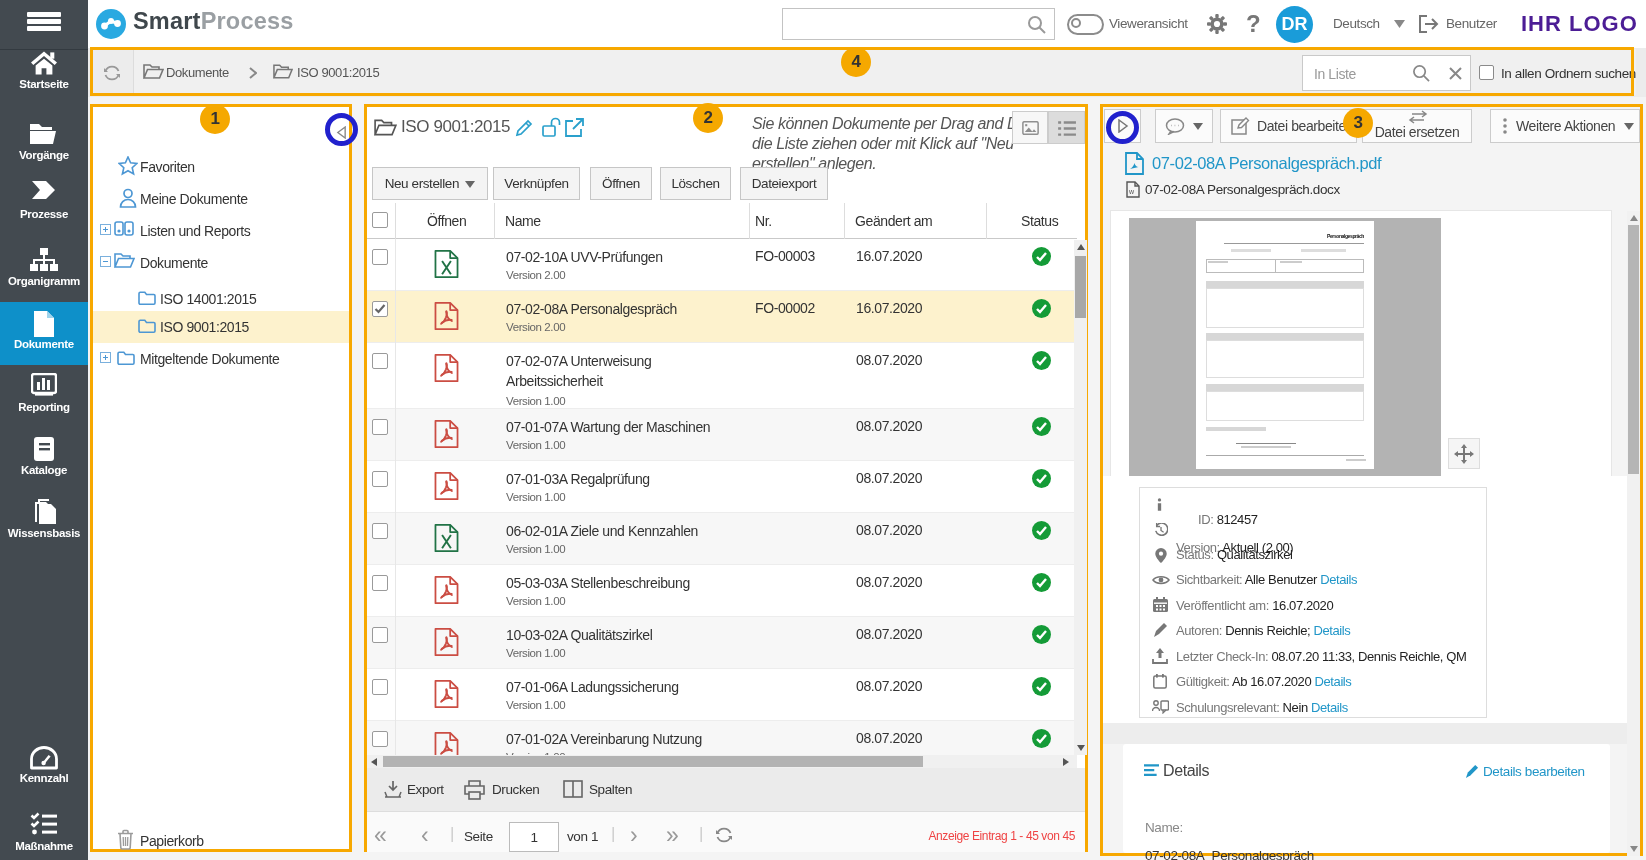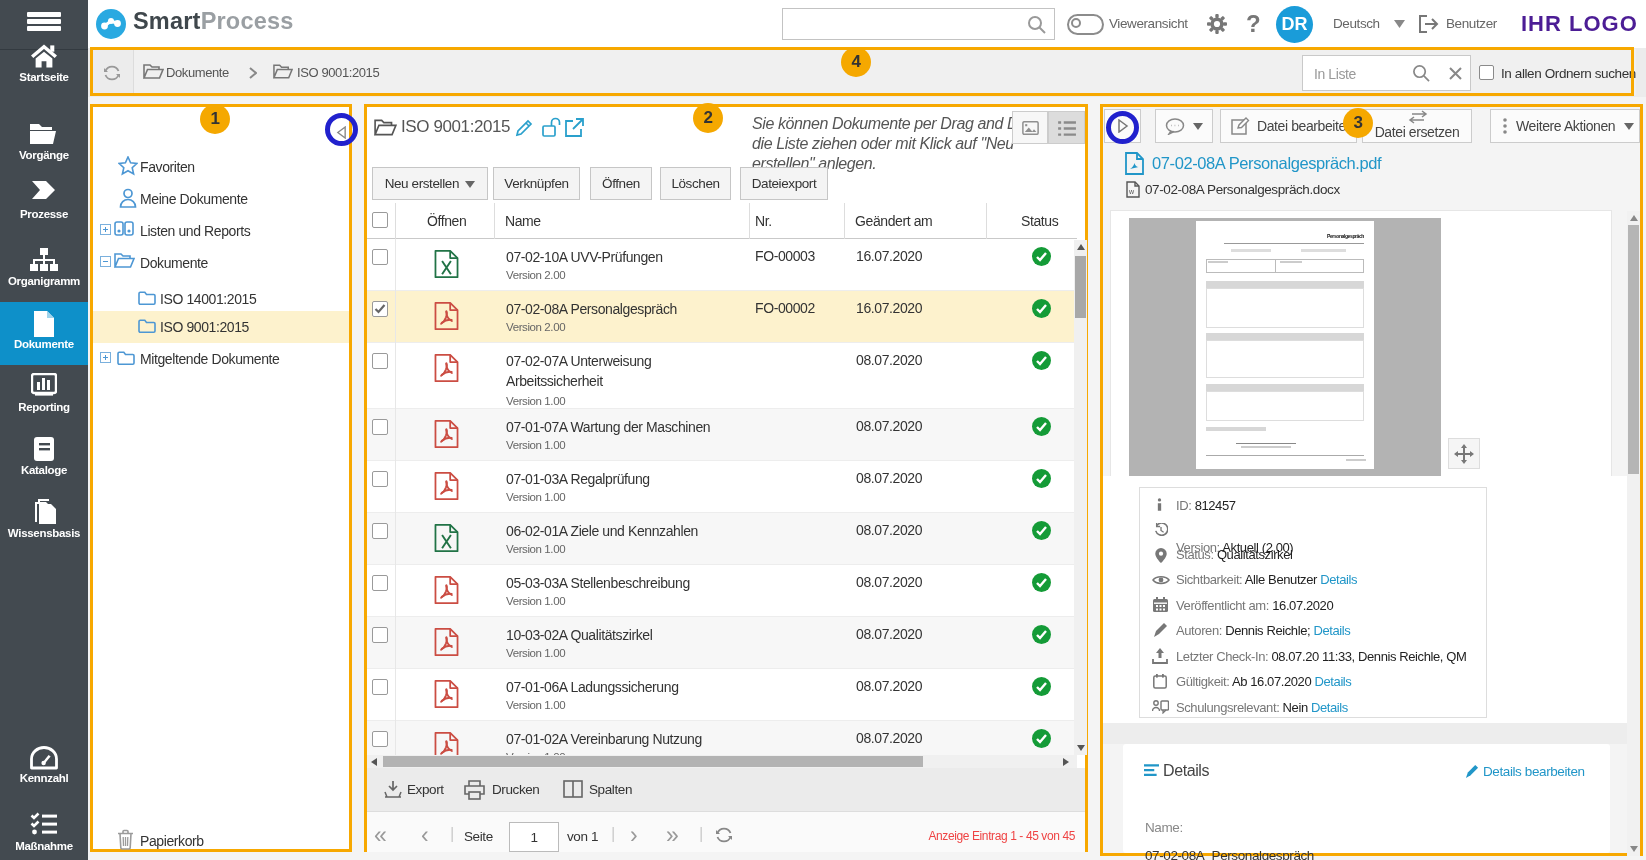--- a/index.html
+++ b/index.html
@@ -75,7 +75,7 @@
       <div></div>
     </div>
   <div class="sep"></div>
-  <div class="navitem" style="top:35px;">
+  <div class="navitem" style="top:42px;">
     <svg width="30" height="26" viewBox="0 0 30 27">
         <path d="M15 1.5 L28.5 13 l-2.4 2.7 L15 6.3 3.9 15.7 1.5 13 Z" fill="#fff"></path>
         <rect x="21.5" y="2.5" width="4.2" height="6.5" fill="#fff"></rect>

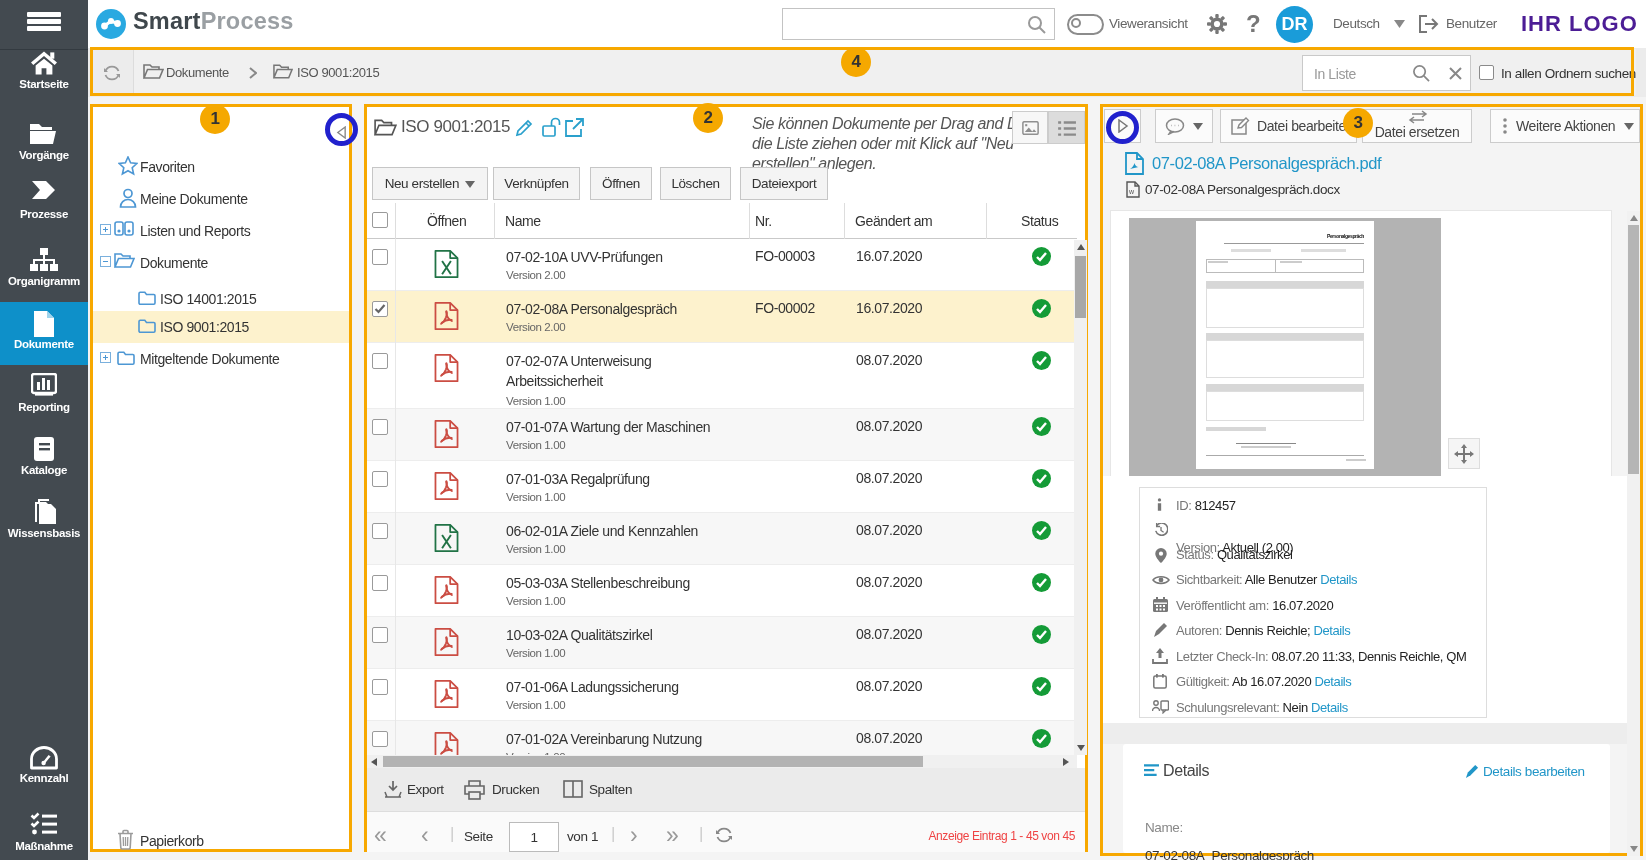--- a/index.html
+++ b/index.html
@@ -710,7 +710,7 @@
         <circle cx="3" cy="2" r="2" fill="#777"></circle>
         <rect x="1" y="6" width="4" height="9" fill="#777"></rect>
       </svg>
-    <div class="meta" style="top:10px;">ID: <b>812457</b></div>
+    <div class="meta" style="top:24px;margin-left:22px;">ID: <b>812457</b></div>
     <svg class="metaicon" style="top:35px;left:14px;" width="14" height="14" viewBox="0 0 16 16">
         <path d="M3 3 a7 7 0 1 1 -1 6" fill="none" stroke="#777" stroke-width="1.8"></path>
         <path d="M3 0 v4 h4" fill="none" stroke="#777" stroke-width="1.5"></path>

